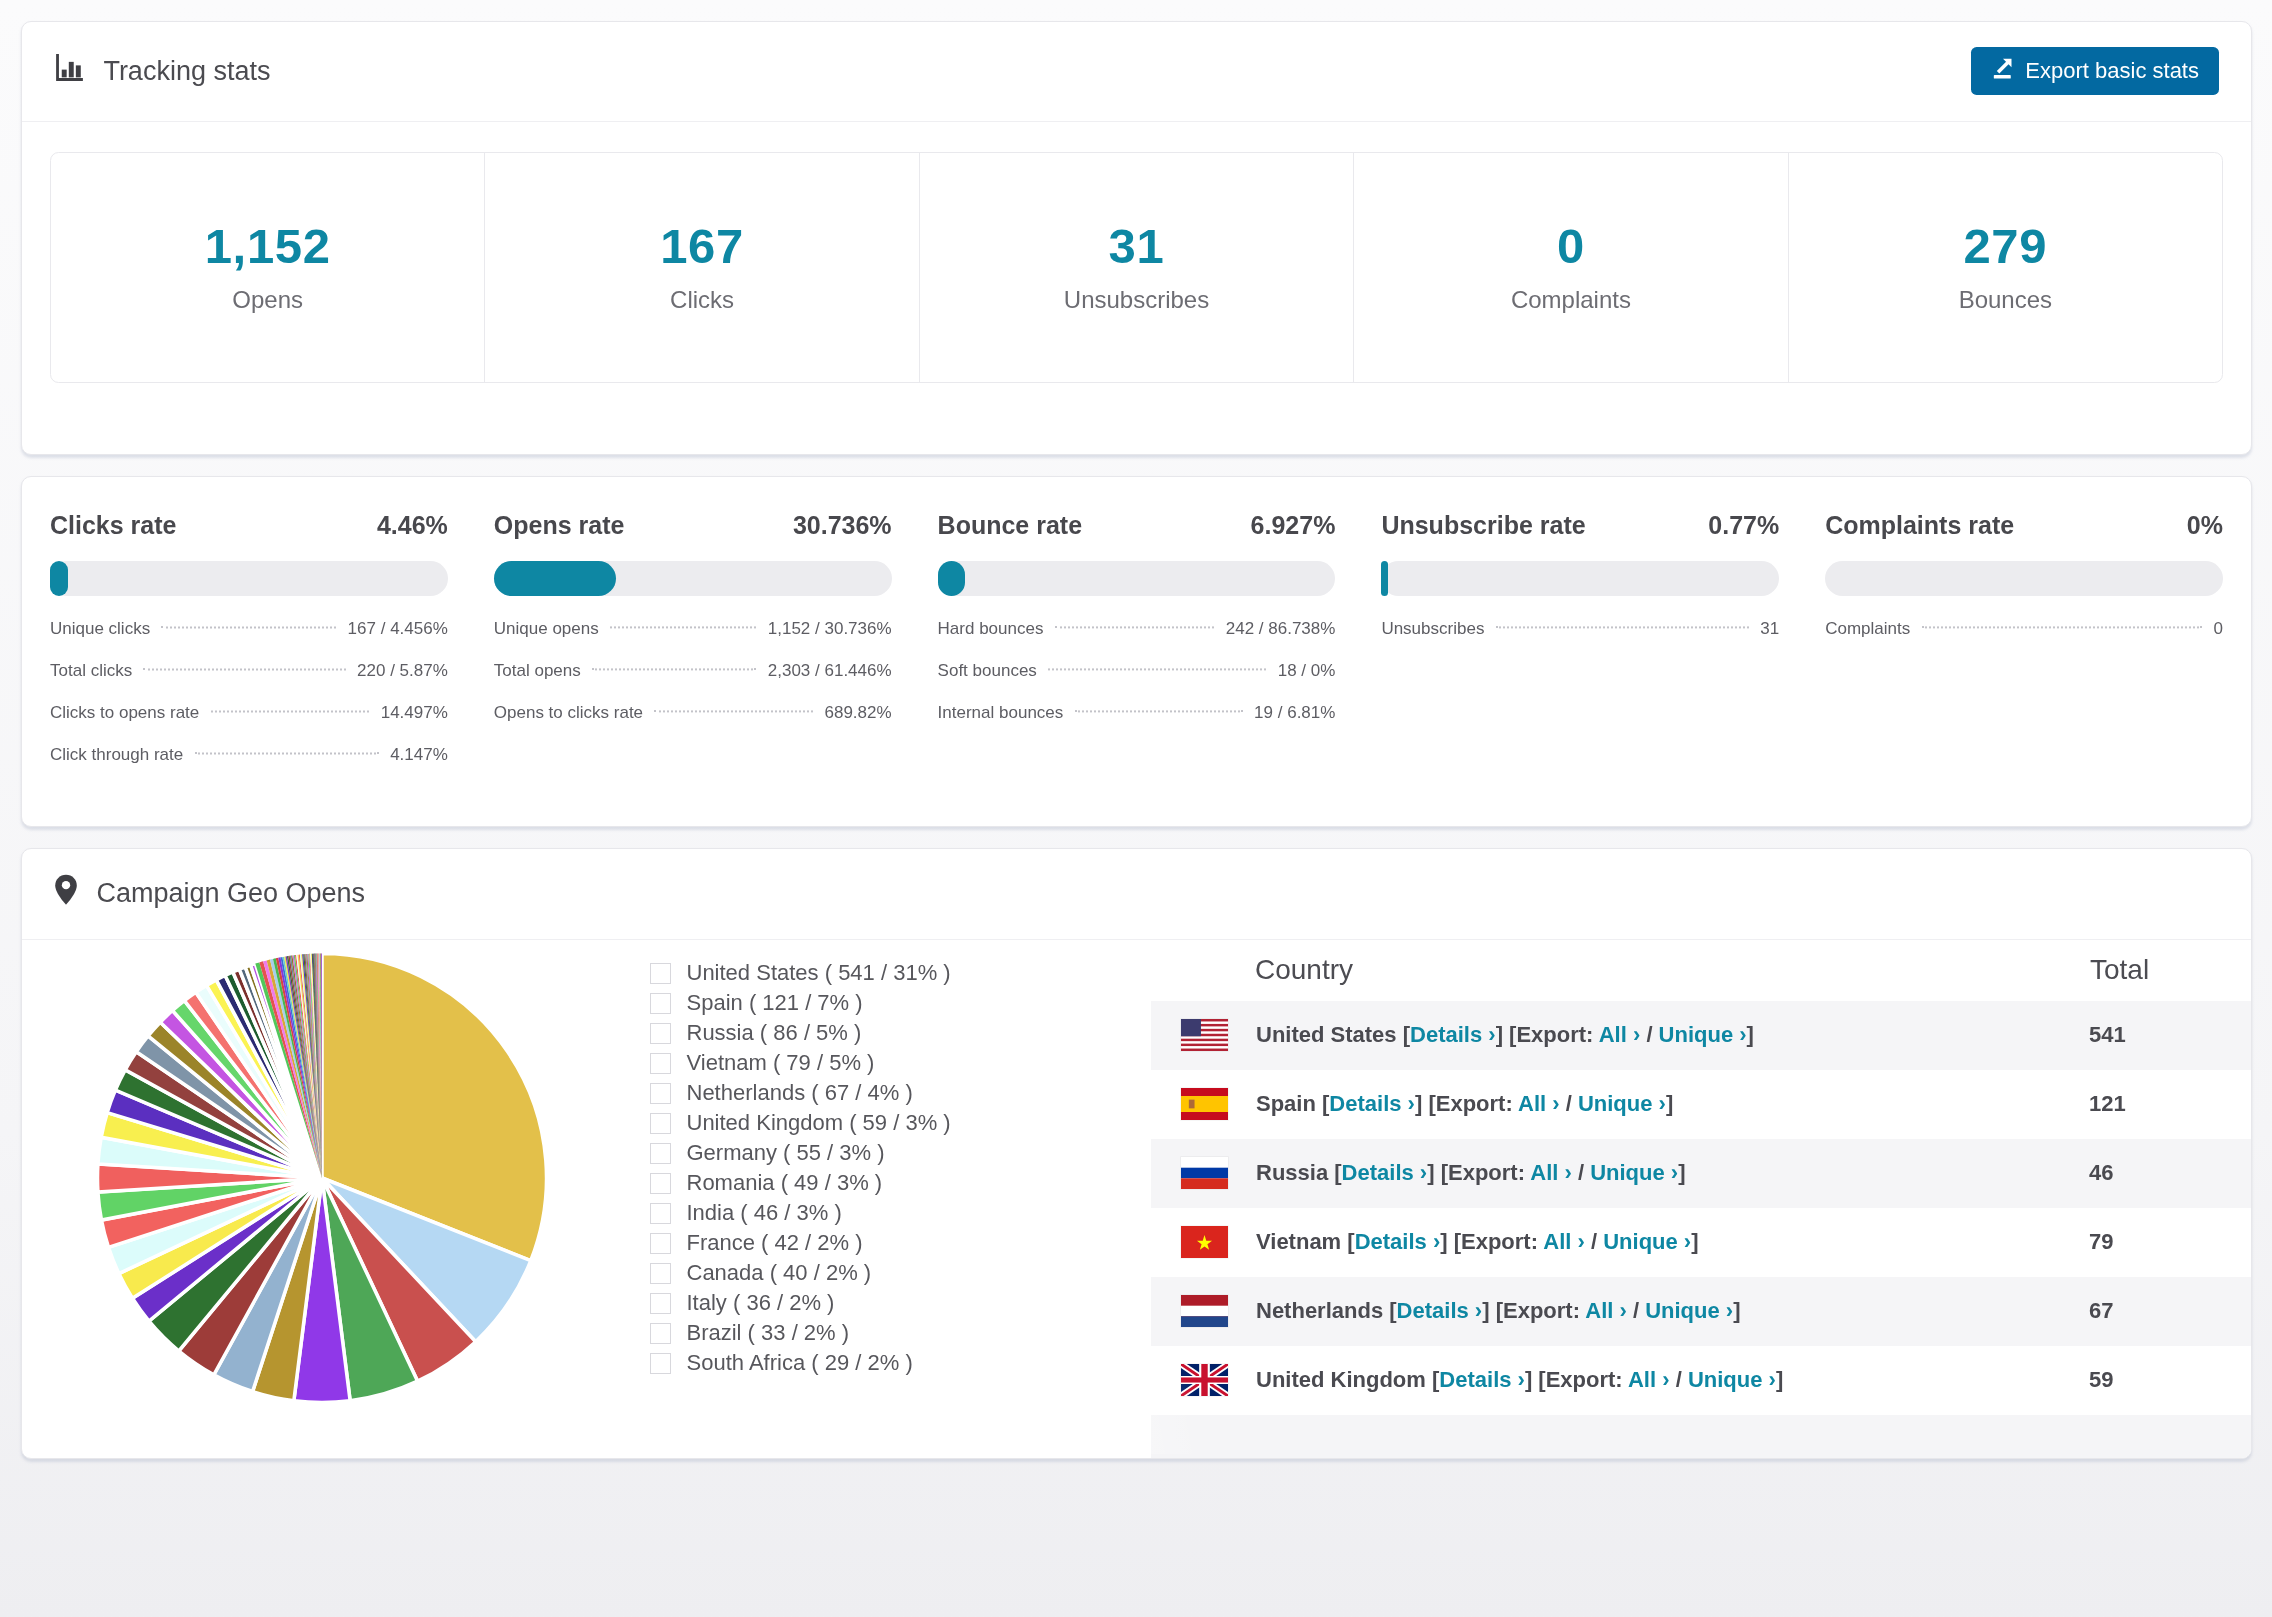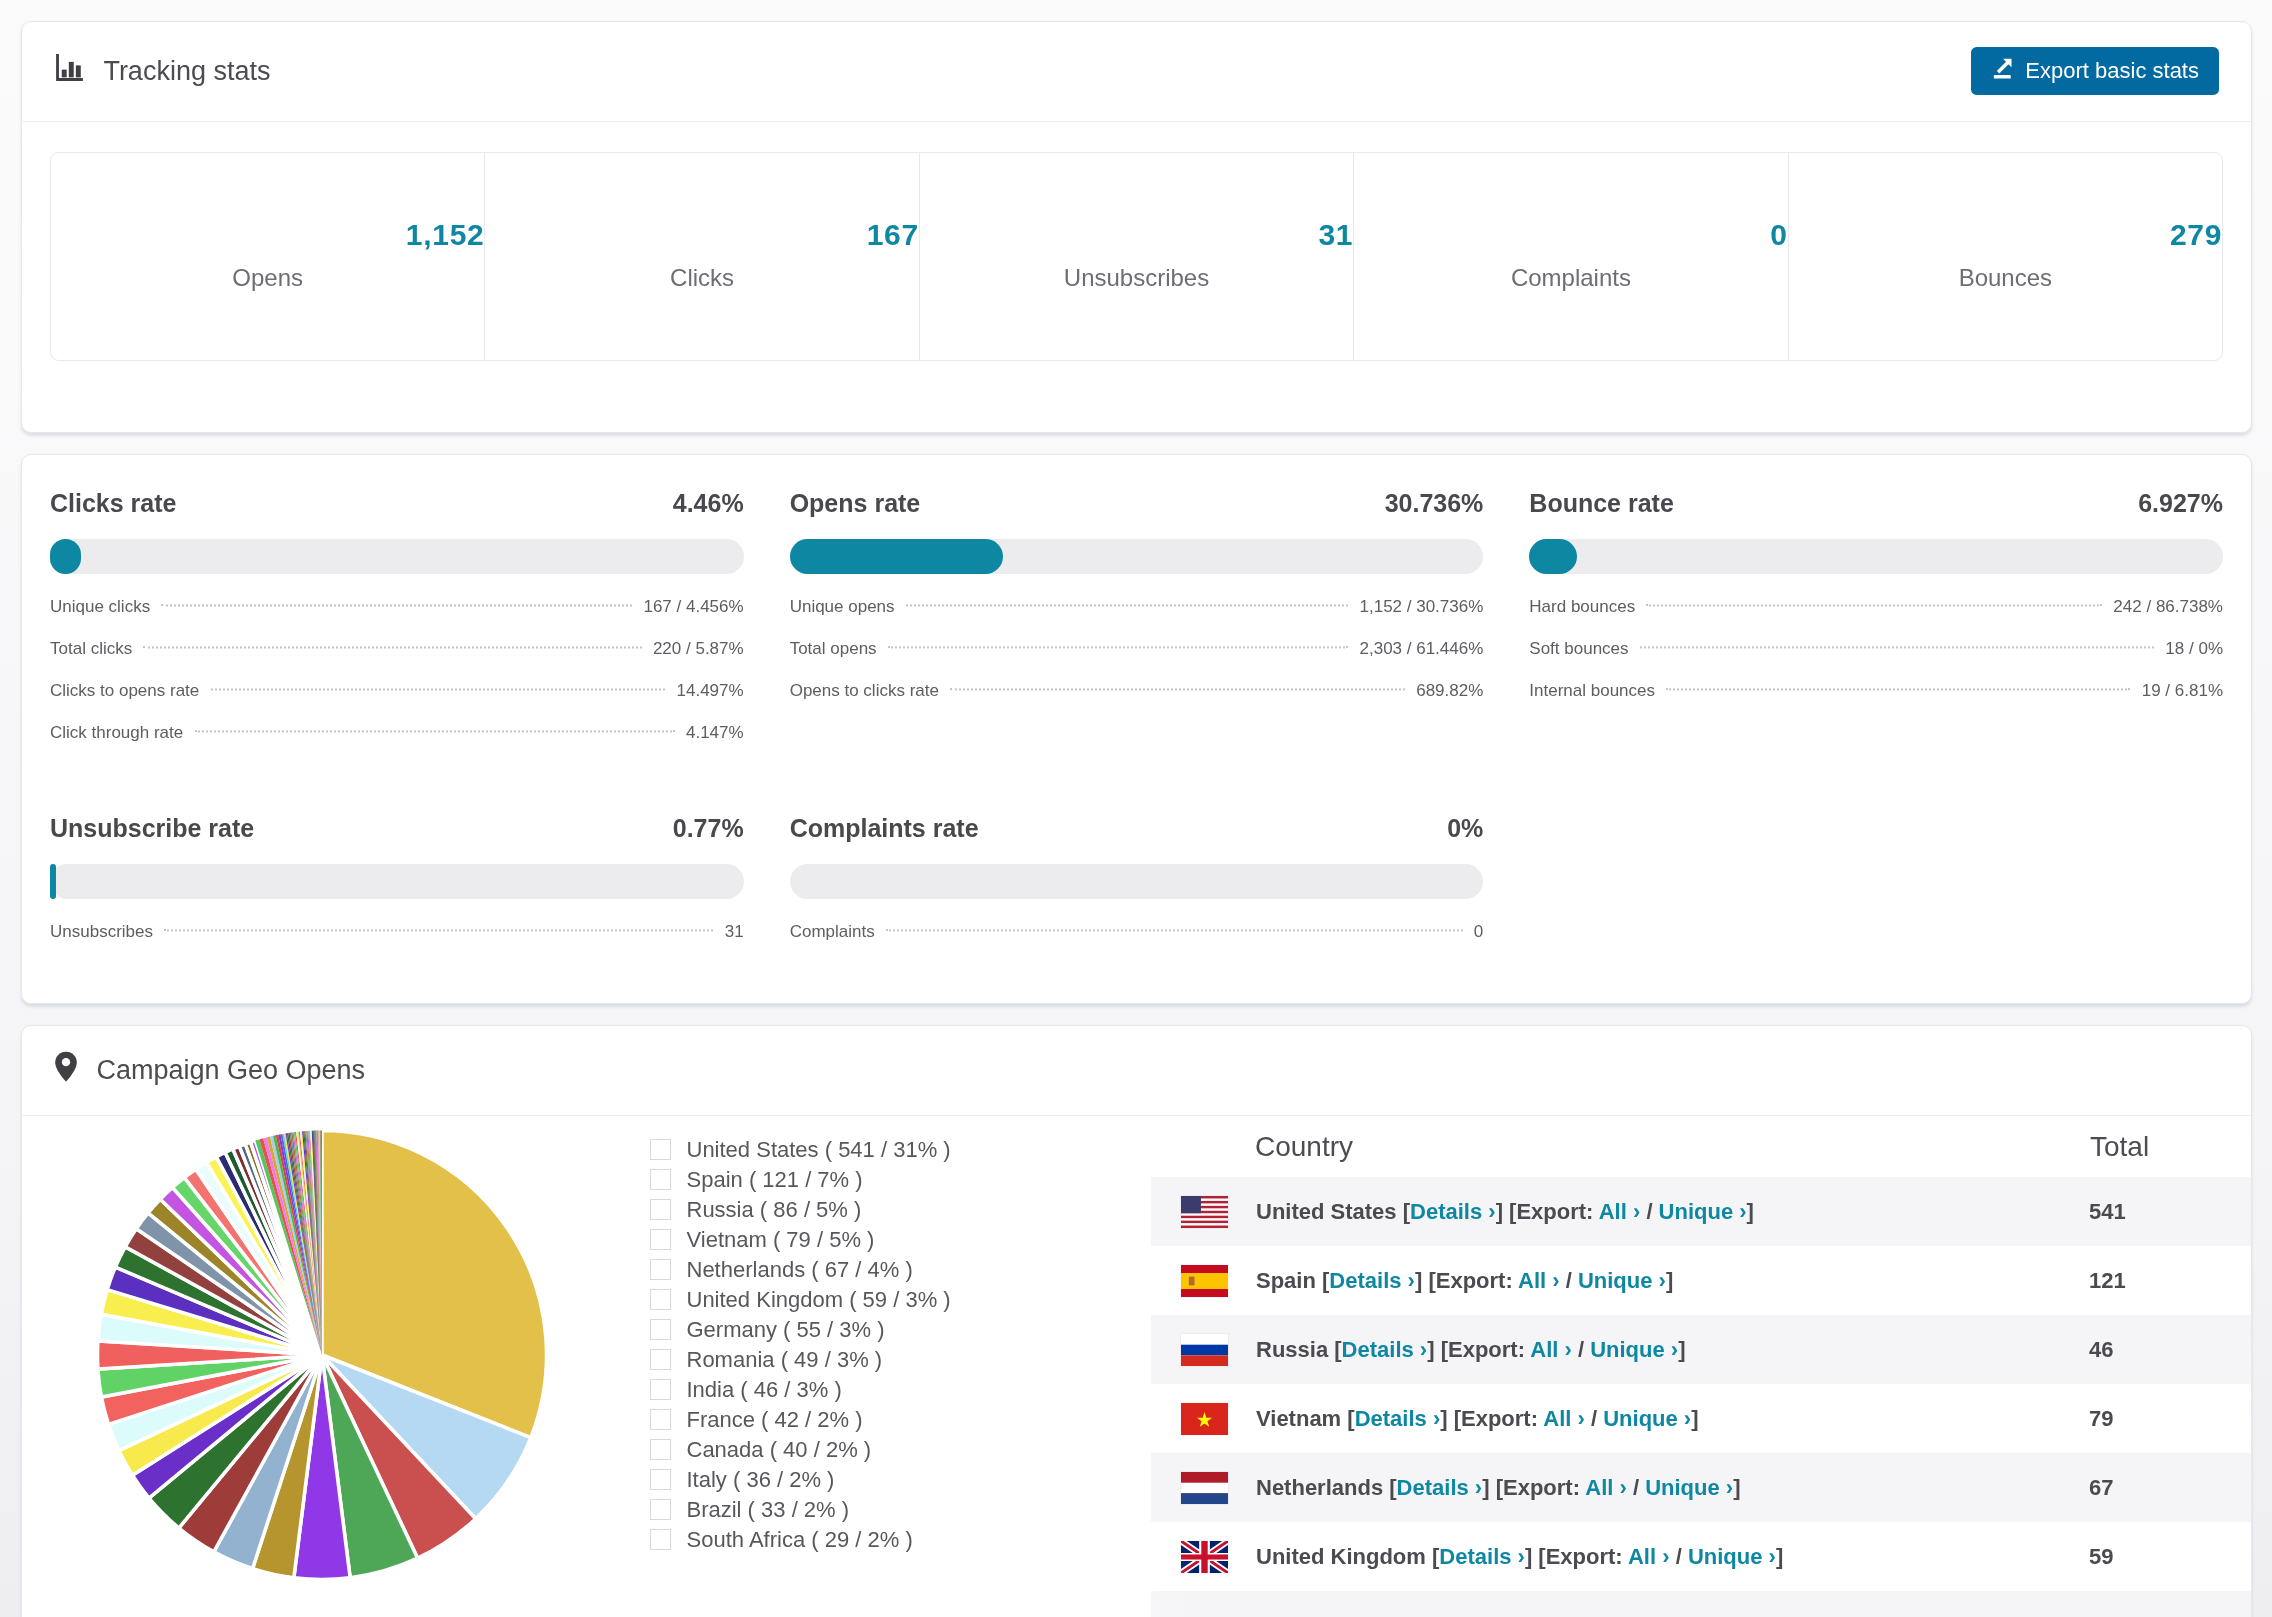--- a/index.html
+++ b/index.html
@@ -32,7 +32,7 @@
   .stats-strip { display:flex; margin:30px 28px 71px 28px; border:1.4px solid #e9e9ed; border-radius:8.5px; background:#fff; }
   .stat-cell { flex:1; text-align:center; padding:65px 0 68px 0; }
   .stat-cell + .stat-cell { border-left:1.4px solid #e9e9ed; }
-  .stat-value { font-size:30px; font-weight:bold; color:#0e87a3; letter-spacing:0.7px;text-align:right; }
+  .stat-value { font-size:49px; font-weight:bold; color:#0e87a3; letter-spacing:0.7px; }
   .stat-label { margin-top:12.7px; font-size:24px; color:#6d6d73; }
 
   

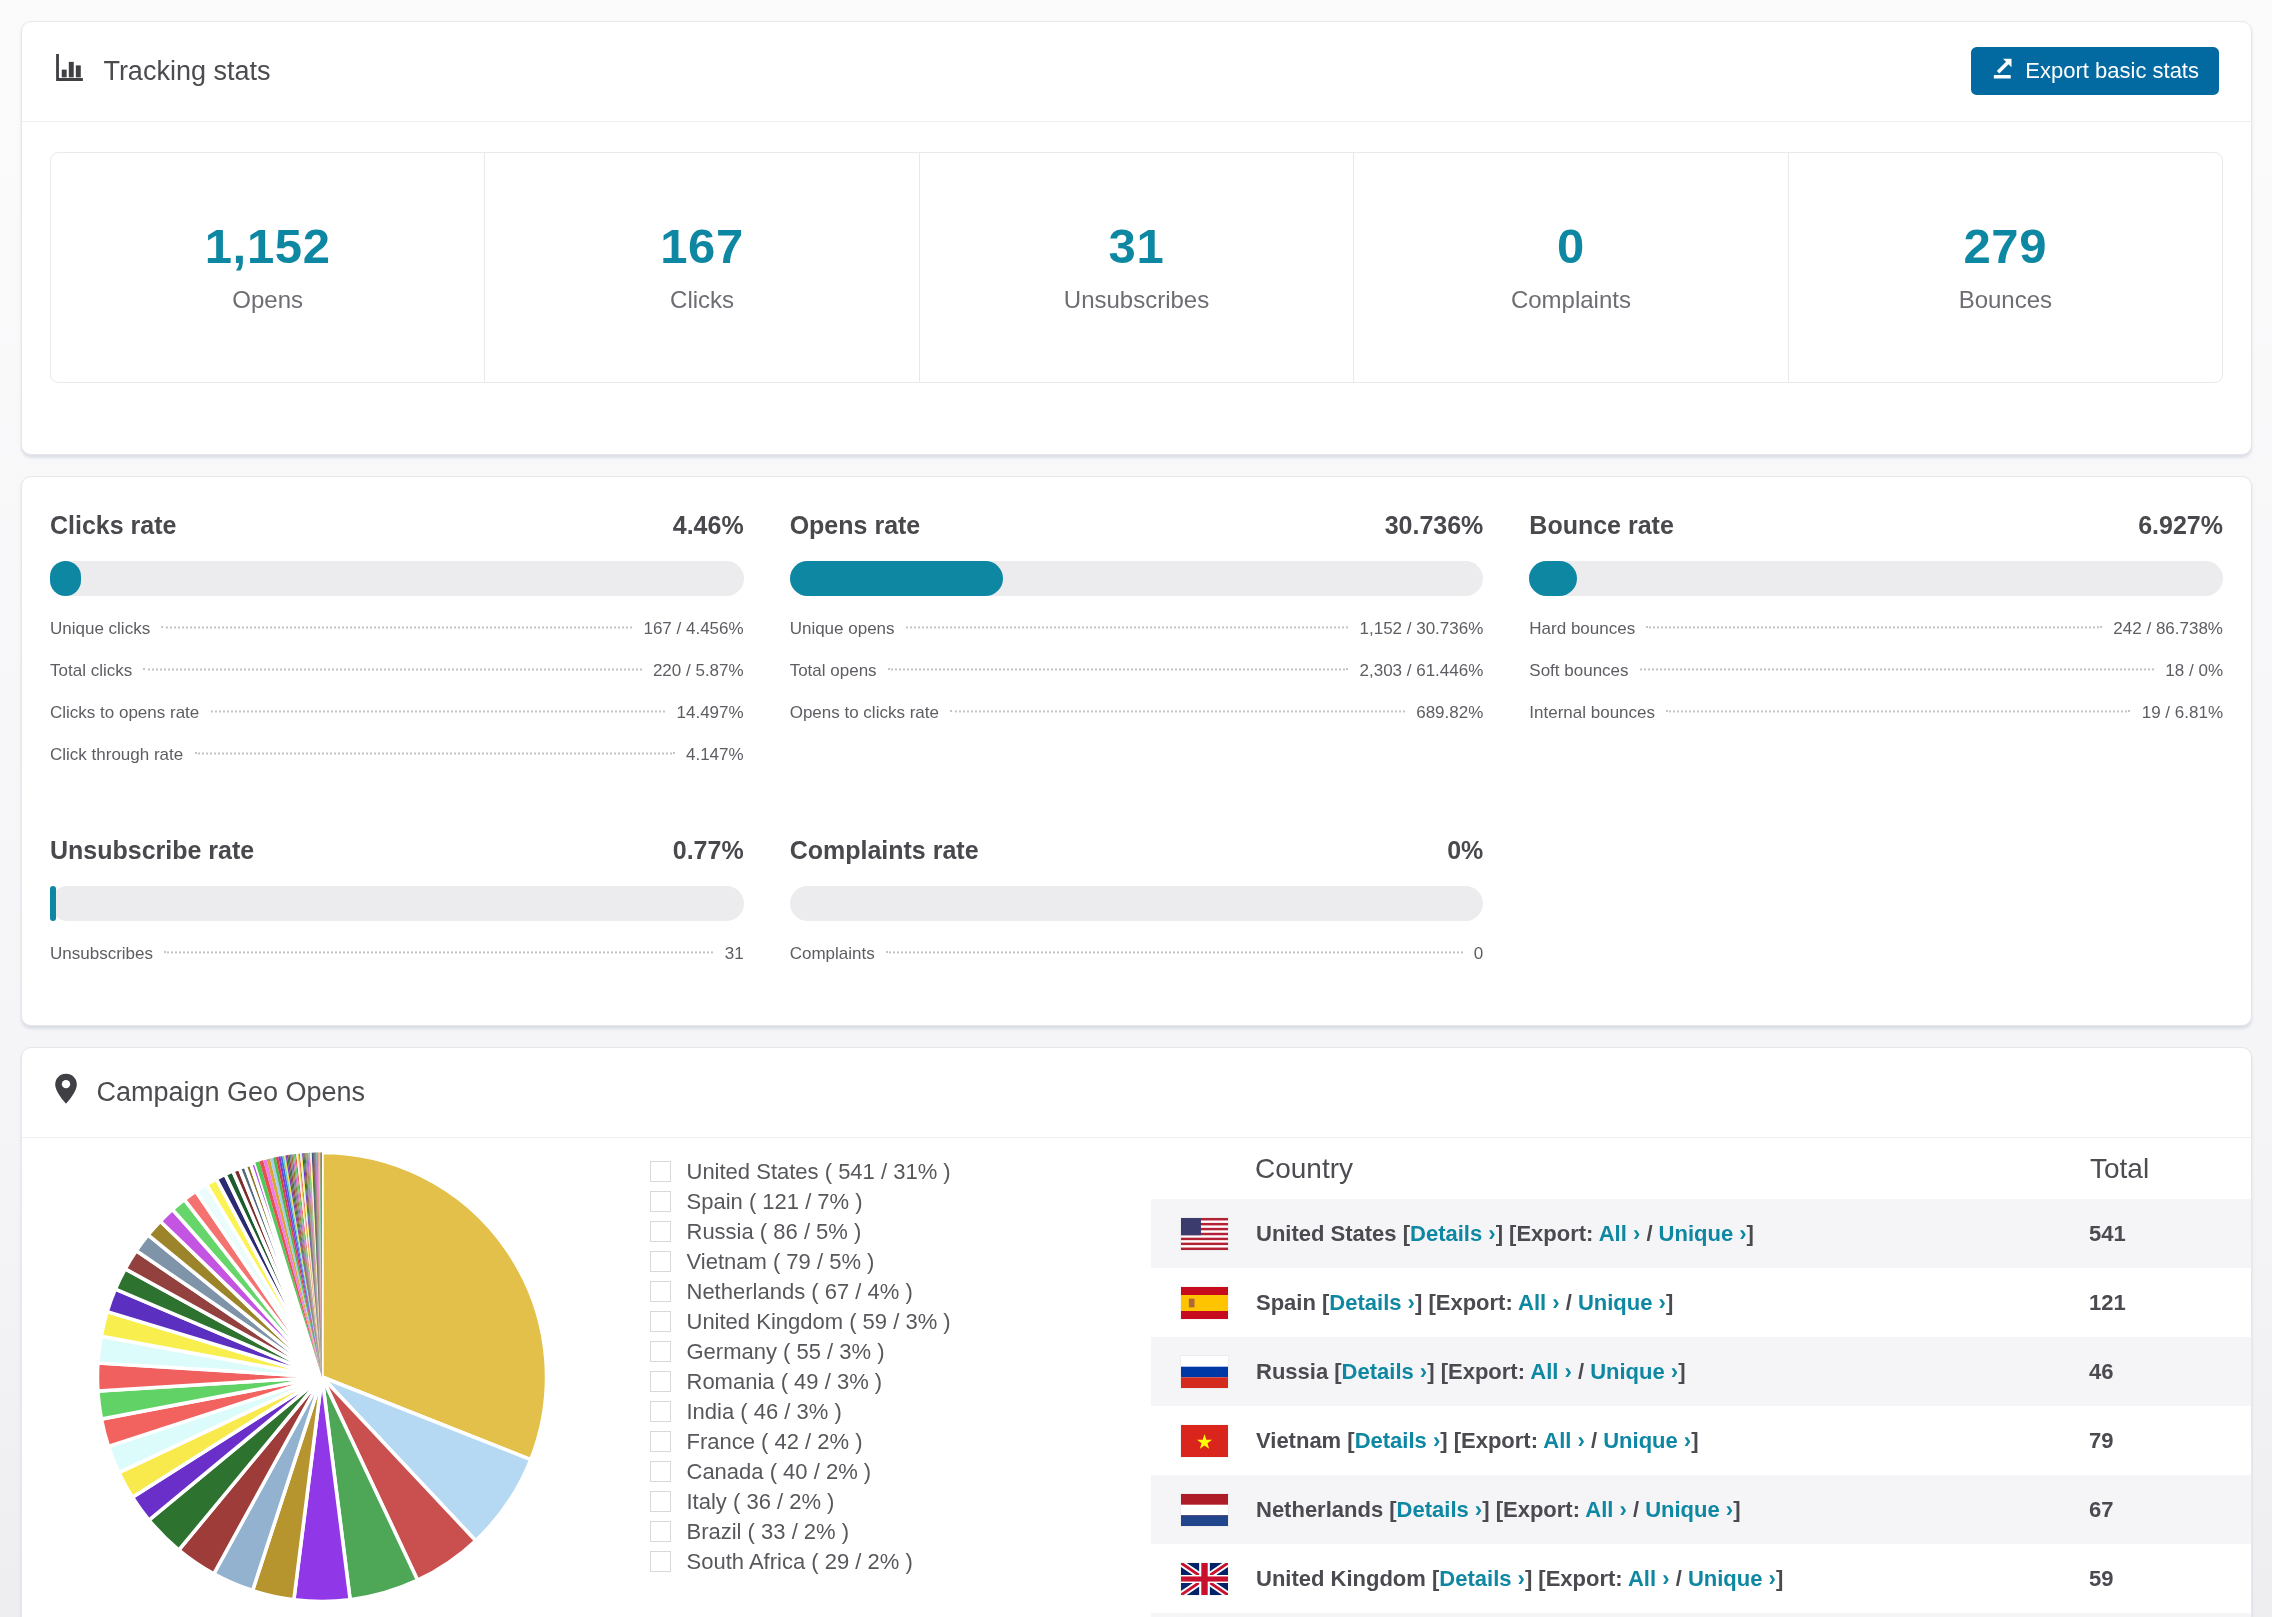--- a/index.html
+++ b/index.html
@@ -37,7 +37,7 @@
 
   
   .rates-card { padding:34px 28px 39px 28px; }
-  #rates-grid { display:grid; grid-template-columns:1fr 1fr 1fr; column-gap:46px; row-gap:49px; }
+  #rates-grid { display:grid; grid-template-columns:1fr 1fr 1fr 1fr 1fr; column-gap:46px; row-gap:49px; }
   .rate-head { display:flex; justify-content:space-between; align-items:baseline; font-size:25px; font-weight:bold; color:#48484d; }
   .bar { margin-top:21px; height:35px; border-radius:17.6px; background:#ececef; position:relative; }
   .fill { position:absolute; left:0; top:0; bottom:0; background:#0e87a3; border-radius:17.6px; }

